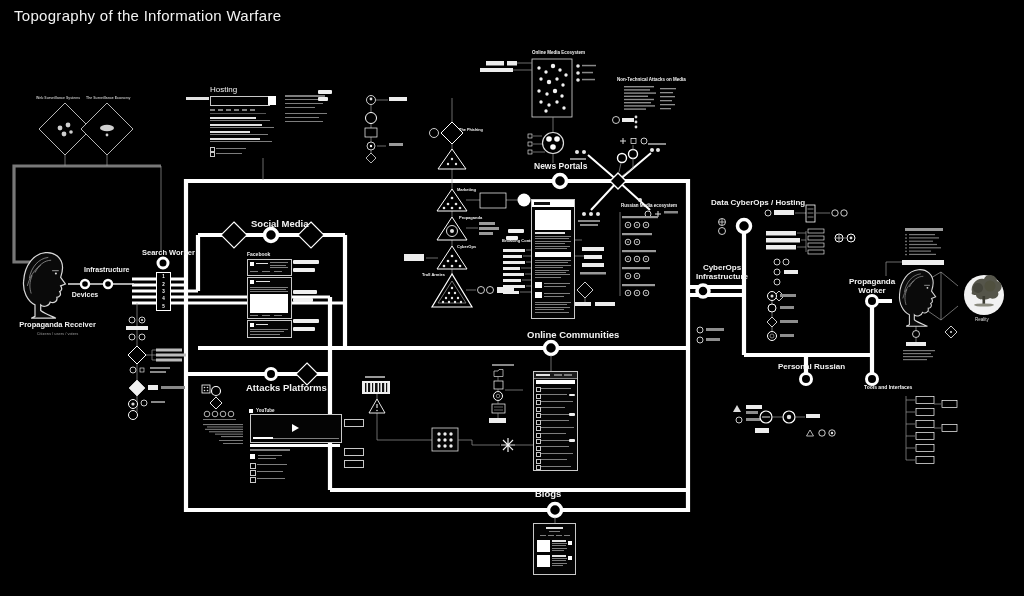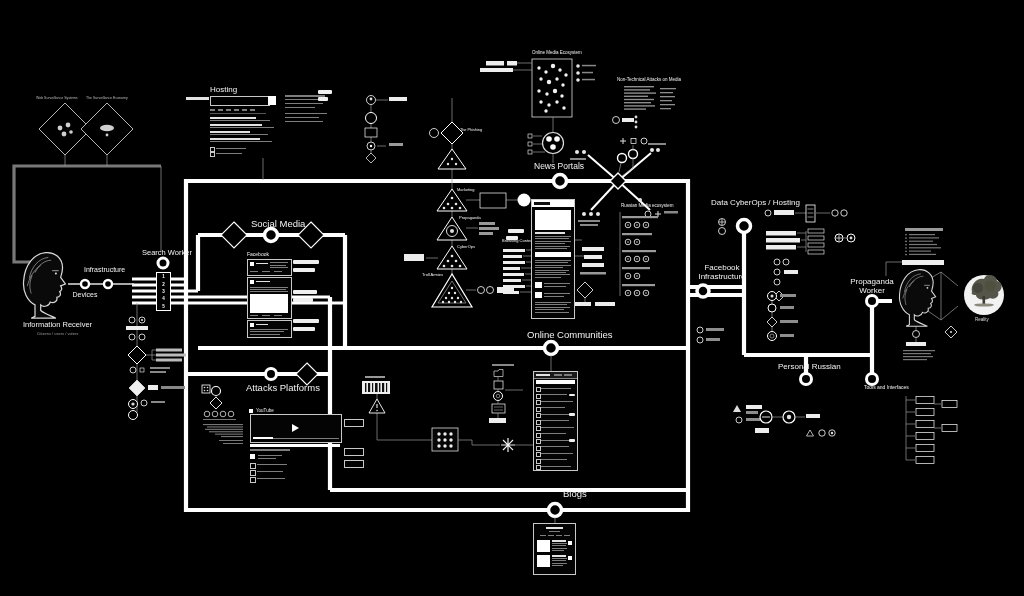--- a/index.html
+++ b/index.html
@@ -573,6 +573,7 @@
   </g>
 </svg>
 
+<div class="lbl" style="left:14px;top:8px;font-size:15px;font-weight:400;letter-spacing:.3px">Topography of the Information Warfare</div>
 
 <div class="lbl" style="left:36px;top:97px;font-size:3.5px;color:#bbb">Web Surveillance Systems</div>
 <div class="lbl" style="left:86px;top:97px;font-size:3.5px;color:#bbb">The Surveillance Economy</div>

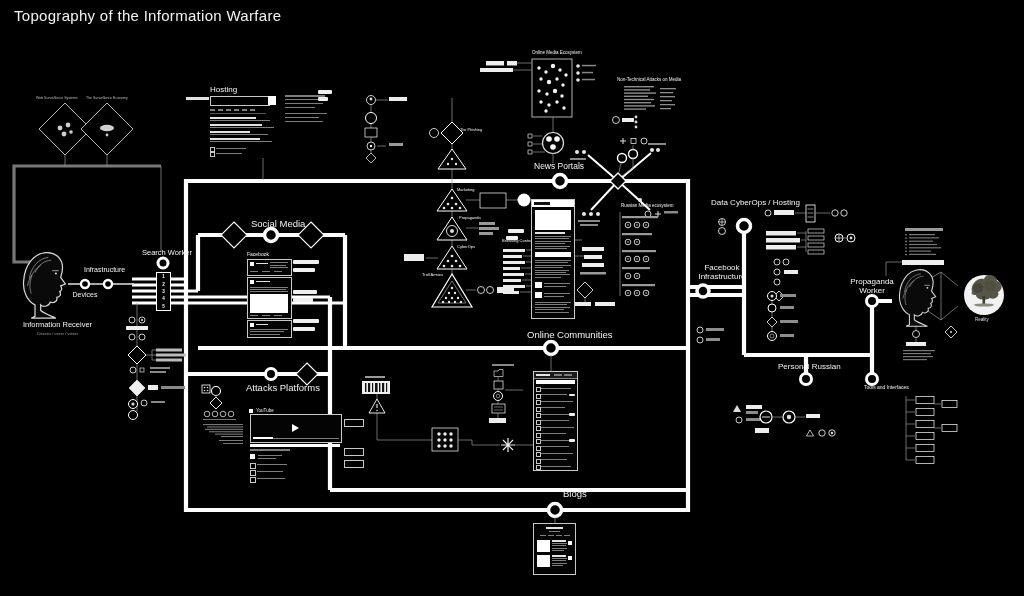--- a/index.html
+++ b/index.html
@@ -6,7 +6,7 @@
   .canvas{position:relative;width:1024px;height:596px;background:#000;overflow:hidden;
           font-family:"Liberation Sans",sans-serif;color:#fff;}
   .layer{position:absolute;left:0;top:0;}
-  .lbl{position:absolute;color:#f2f2f2;font-weight:400;white-space:nowrap;line-height:1.12;}
+  .lbl{position:absolute;color:#f2f2f2;font-weight:700;white-space:nowrap;line-height:1.12;}
   .lbl.c{text-align:center;white-space:normal;}
   .bar{position:absolute;background:#e2e2e2;}
   .gb{position:absolute;background:#7d7d7d;}

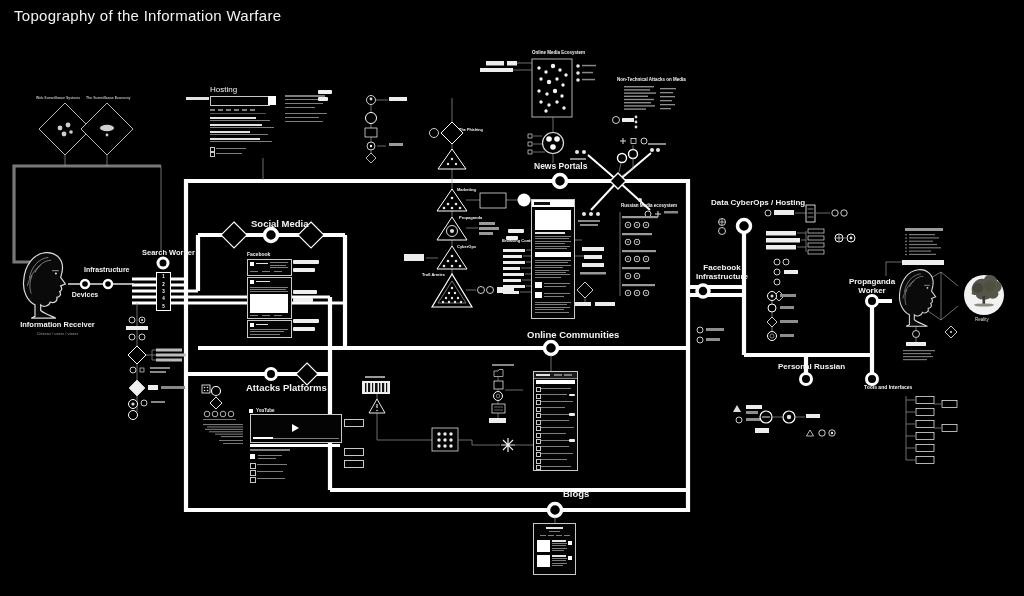--- a/index.html
+++ b/index.html
@@ -610,7 +610,7 @@
 <div class="lbl" style="left:422px;top:273px;font-size:4px">Troll Armies</div>
 
 <div class="lbl" style="left:711px;top:199px;font-size:8px">Data CyberOps / Hosting</div>
-<div class="lbl c" style="left:692px;top:264px;width:60px;font-size:8px">Facebook Infrastructure</div>
+<div class="lbl c" style="left:692px;top:264px;width:60px;font-size:8px">CyberOps Infrastructure</div>
 <div class="lbl" style="left:778px;top:363px;font-size:8px">Personal Russian</div>
 <div class="lbl" style="left:864px;top:385px;font-size:5px">Tools and Interfaces</div>
 <div class="lbl c" style="left:840px;top:278px;width:64px;font-size:8px">Propaganda Worker</div>

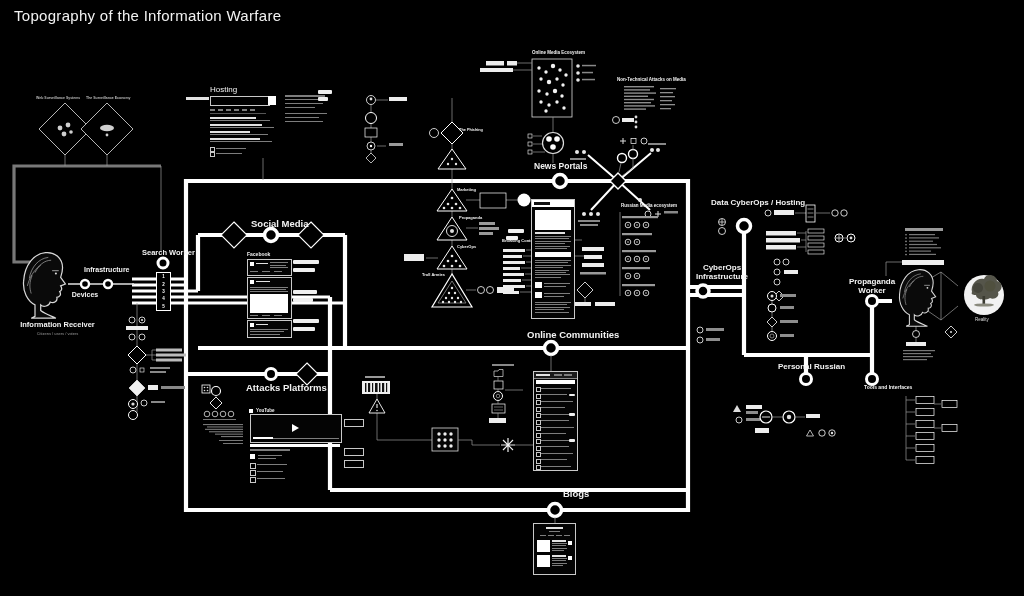--- a/index.html
+++ b/index.html
@@ -578,7 +578,7 @@
 <div class="lbl" style="left:36px;top:97px;font-size:3.5px;color:#bbb">Web Surveillance Systems</div>
 <div class="lbl" style="left:86px;top:97px;font-size:3.5px;color:#bbb">The Surveillance Economy</div>
 
-<div class="lbl c" style="left:5px;top:321px;width:105px;font-size:7.5px">Information Receiver</div>
+<div class="lbl c" style="left:5px;top:321px;width:105px;font-size:7.5px">Propaganda Receiver</div>
 <div class="lbl c" style="left:5px;top:332px;width:105px;font-size:4px;font-weight:400;color:#9a9a9a">Citizens / users / voters</div>
 
 <div class="lbl c" style="left:60px;top:291px;width:50px;font-size:7px">Devices</div>

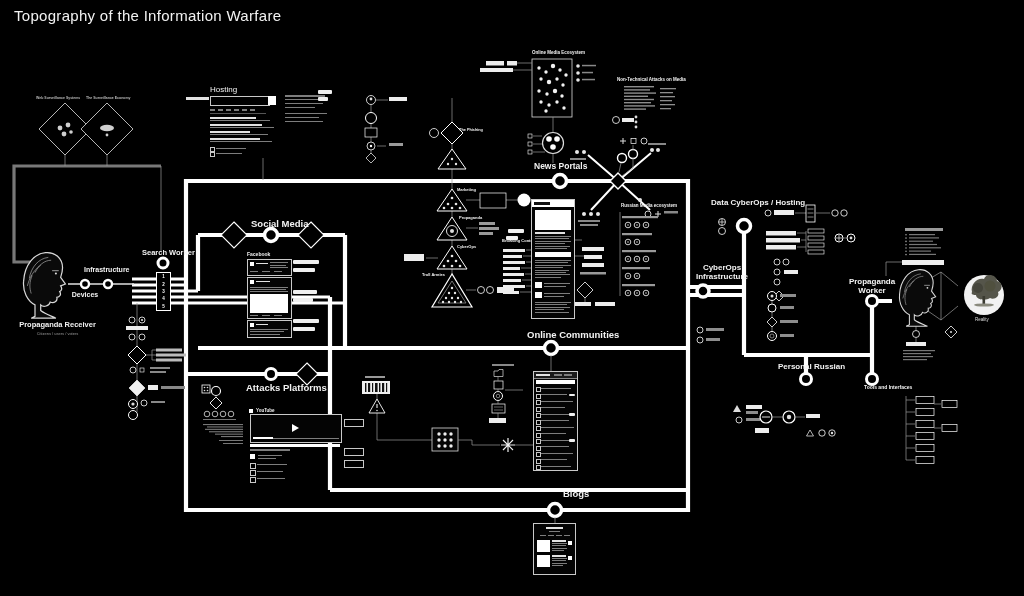--- a/index.html
+++ b/index.html
@@ -597,7 +597,7 @@
 <div class="lbl" style="left:534px;top:162px;font-size:8.5px">News Portals</div>
 <div class="lbl" style="left:527px;top:330px;font-size:9.5px">Online Communities</div>
 <div class="lbl" style="left:246px;top:383px;font-size:9.5px">Attacks Platforms</div>
-<div class="lbl" style="left:563px;top:489px;font-size:9.5px">Blogs</div>
+<div class="lbl" style="left:535px;top:489px;font-size:9.5px">Blogs</div>
 <div class="lbl" style="left:532px;top:50px;font-size:4.5px">Online Media Ecosystem</div>
 <div class="lbl" style="left:617px;top:77px;font-size:4.5px">Non-Technical Attacks on Media</div>
 <div class="lbl" style="left:621px;top:203px;font-size:4.5px">Russian Media ecosystem</div>

